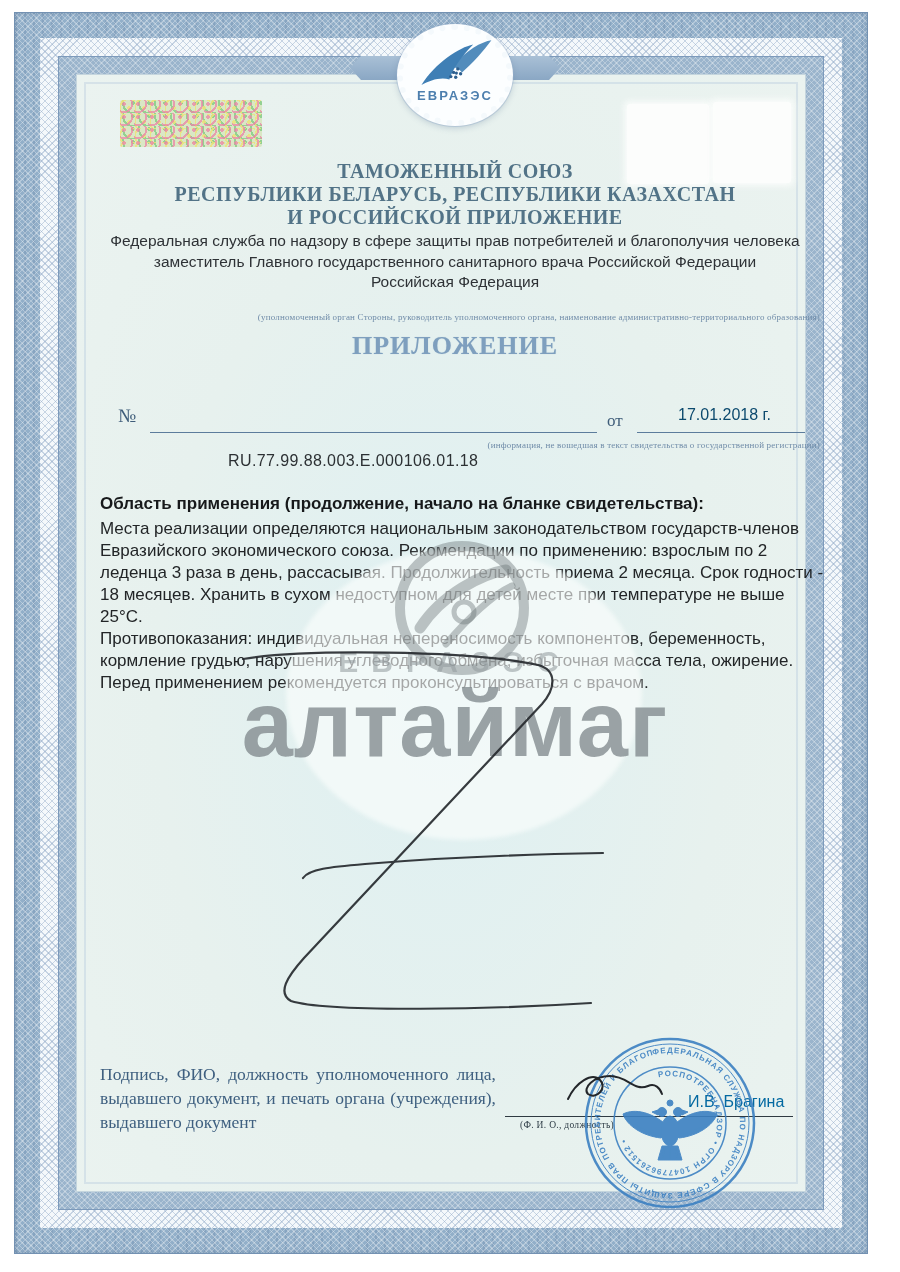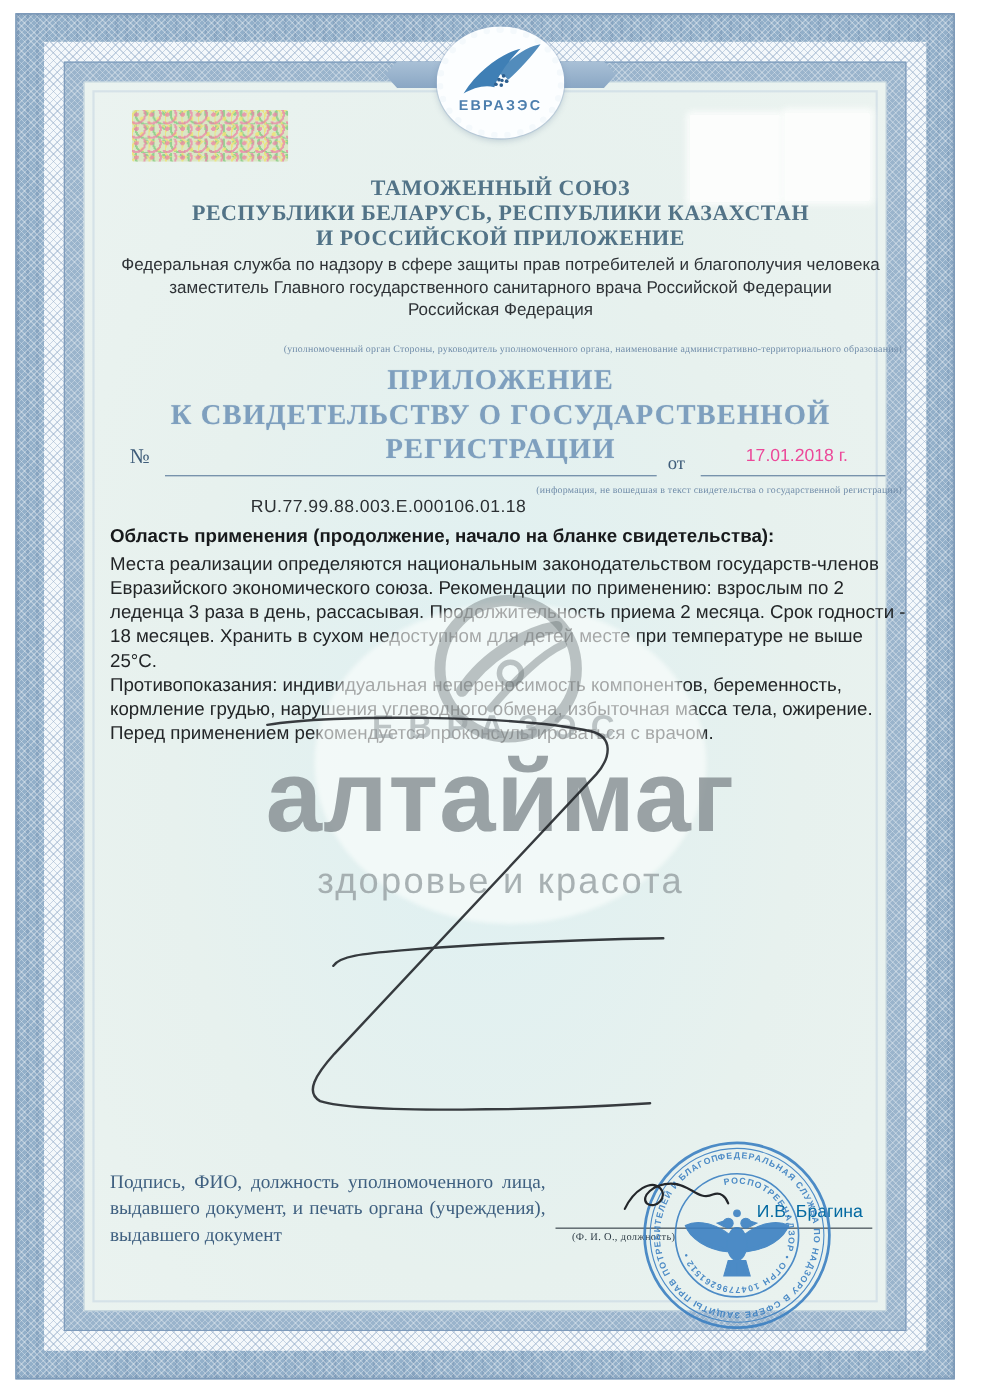--- a/index.html
+++ b/index.html
@@ -131,7 +131,6 @@
 
   <div class="cx title">
     <div>ПРИЛОЖЕНИЕ</div>
-    <div>К СВИДЕТЕЛЬСТВУ О ГОСУДАРСТВЕННОЙ РЕГИСТРАЦИИ</div>
   </div>
 
   <div class="no-sign">№</div>

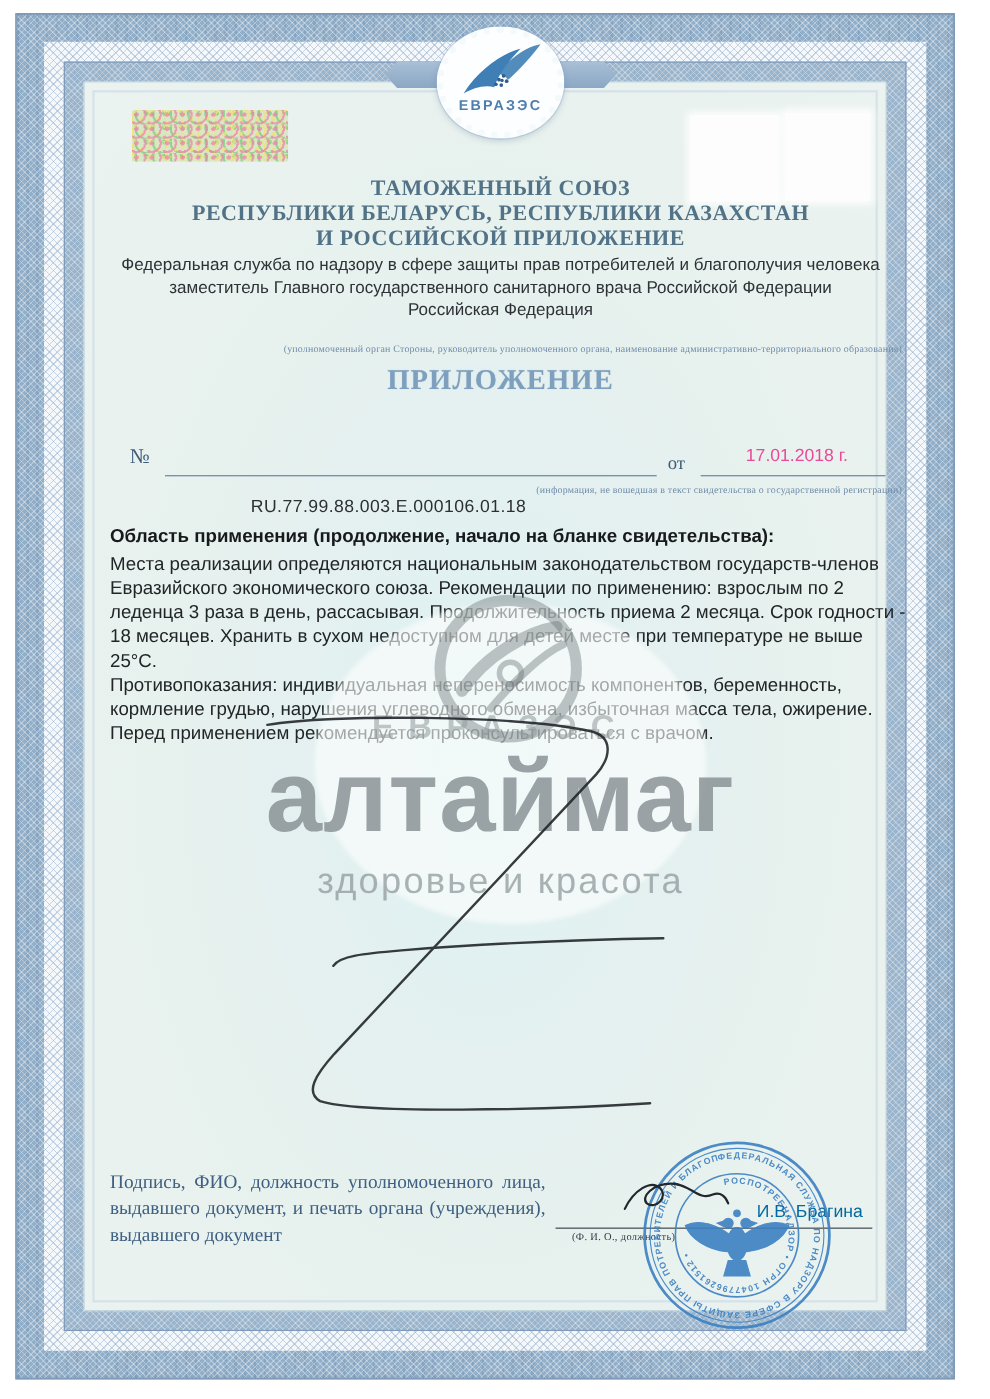--- a/index.html
+++ b/index.html
@@ -68,7 +68,7 @@
   .no-value{position:absolute;left:228px;top:406px;font-size:16px;letter-spacing:.4px;color:#2c3033;margin-top:46px;}
   .ot{position:absolute;left:607px;top:411px;font-family:"Liberation Serif",serif;
       font-size:17px;color:#3f5d7a;}
-  .date{position:absolute;left:678px;top:406px;font-size:16px;color:#ec4899;}
+  .date{position:absolute;left:678px;top:406px;font-size:16px;color:#0c4a6e;}
   .uline{position:absolute;top:432px;border-bottom:1.5px solid #5c7c9c;height:0;}
   .ul1{left:150px;width:447px;} .ul2{left:637px;width:168px;}
   .note2{top:440px;}

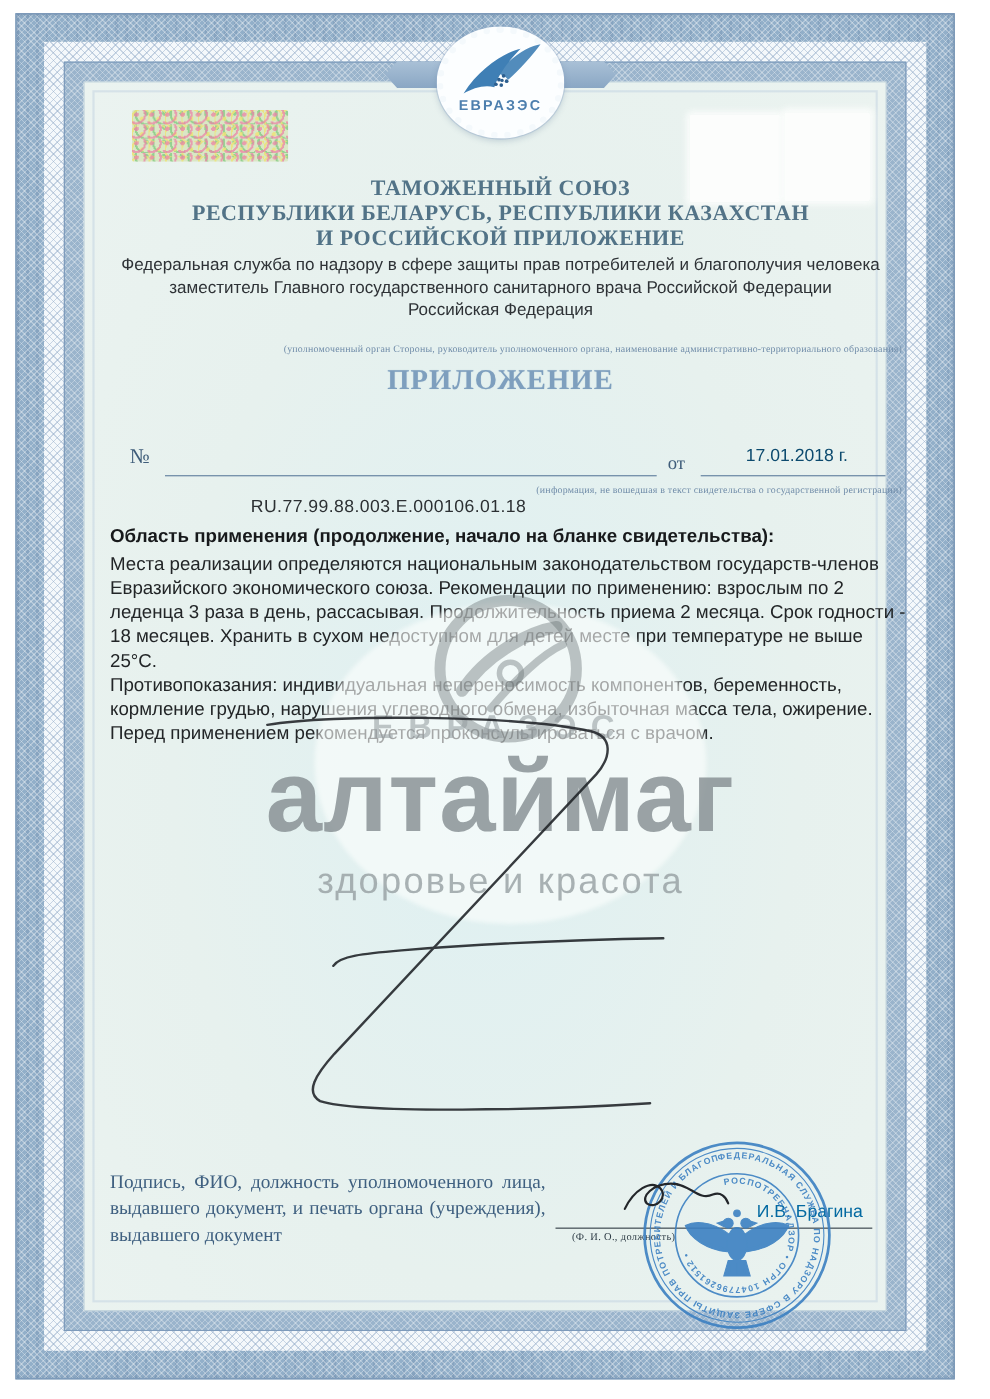--- a/index.html
+++ b/index.html
@@ -75,7 +75,7 @@
   
   .body-block{position:absolute;left:100px;top:477px;width:726px;color:#222527;
               font-size:17px;line-height:22px;}
-  .body-block .bh{font-weight:bold;color:#17191b;margin:0 0 3px 0;}
+  .body-block .bh{font-weight:bold;color:#17191b;margin:16px 0 3px 0;}
   .body-block p{margin:0;}
   
   .wm-circle{position:absolute;left:286px;top:548px;width:356px;height:292px;border-radius:50%;

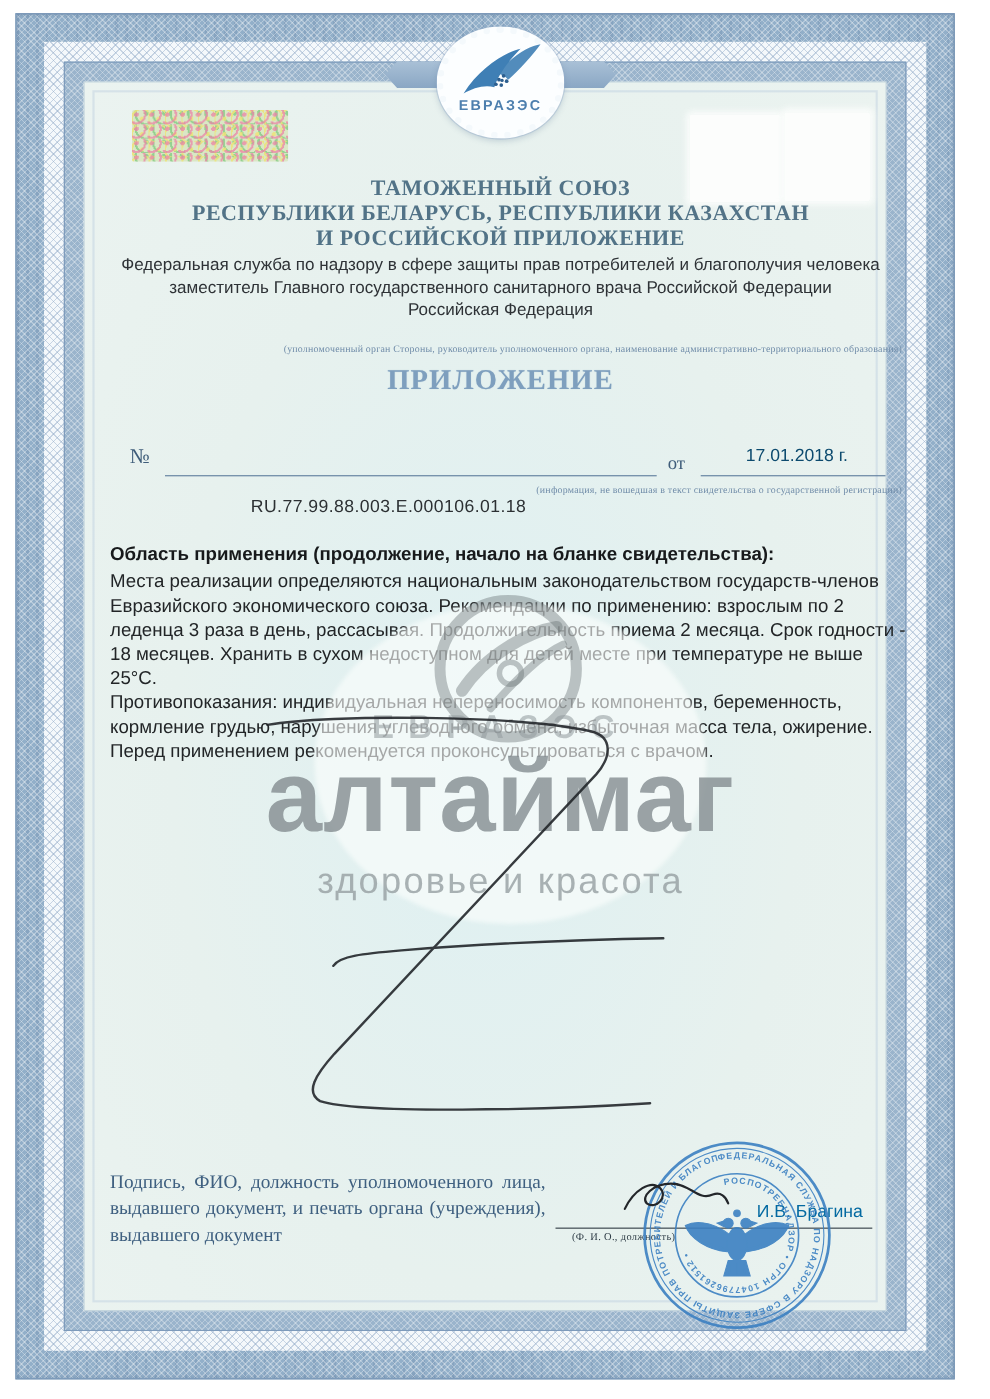--- a/index.html
+++ b/index.html
@@ -158,7 +158,6 @@
   </svg>
   <div class="cx wm-evrazes">ЕВРАЗЭС</div>
   <div class="cx wm-brand">алтаймаг</div>
-  <div class="cx wm-tagline">здоровье и красота</div>
 
   <svg class="overlay" width="900" height="1272" viewBox="0 0 900 1272">
     <g fill="none" stroke="#23272b" stroke-width="2.2" stroke-linecap="round" opacity="0.9">

